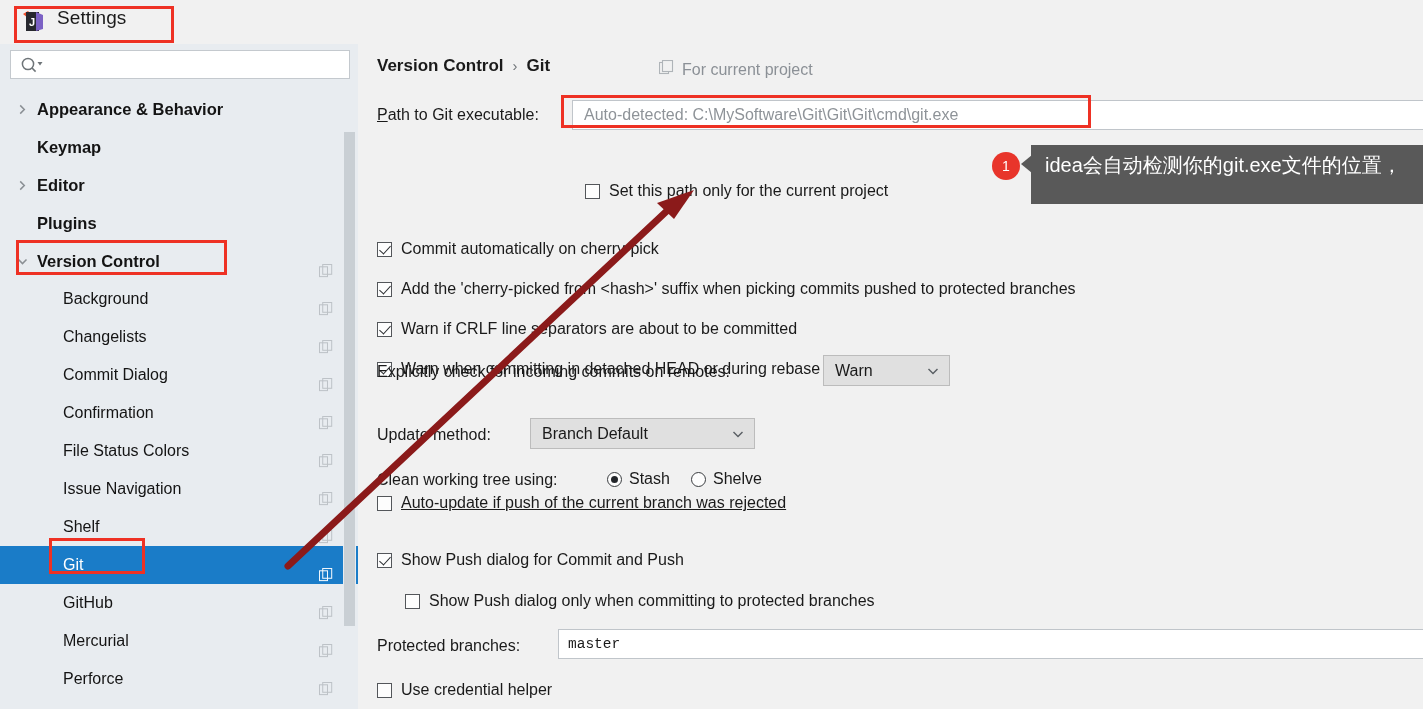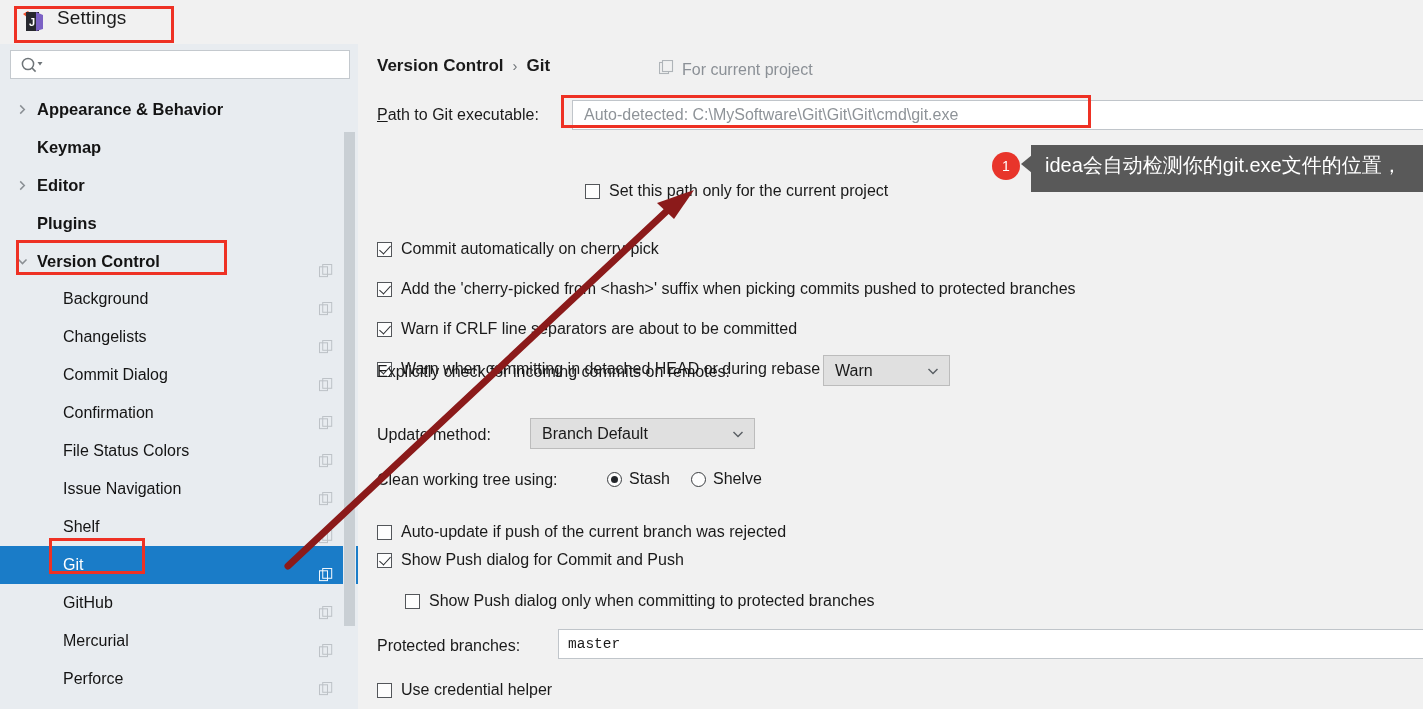--- a/index.html
+++ b/index.html
@@ -295,7 +295,7 @@
   #tooltip {
     position: absolute;
     left: 1031px; top: 145px;
-    width: 392px; height: 47px;
+    width: 392px; height: 59px;
     background: #595959;
     color: #ffffff;
     font-size: 20px;

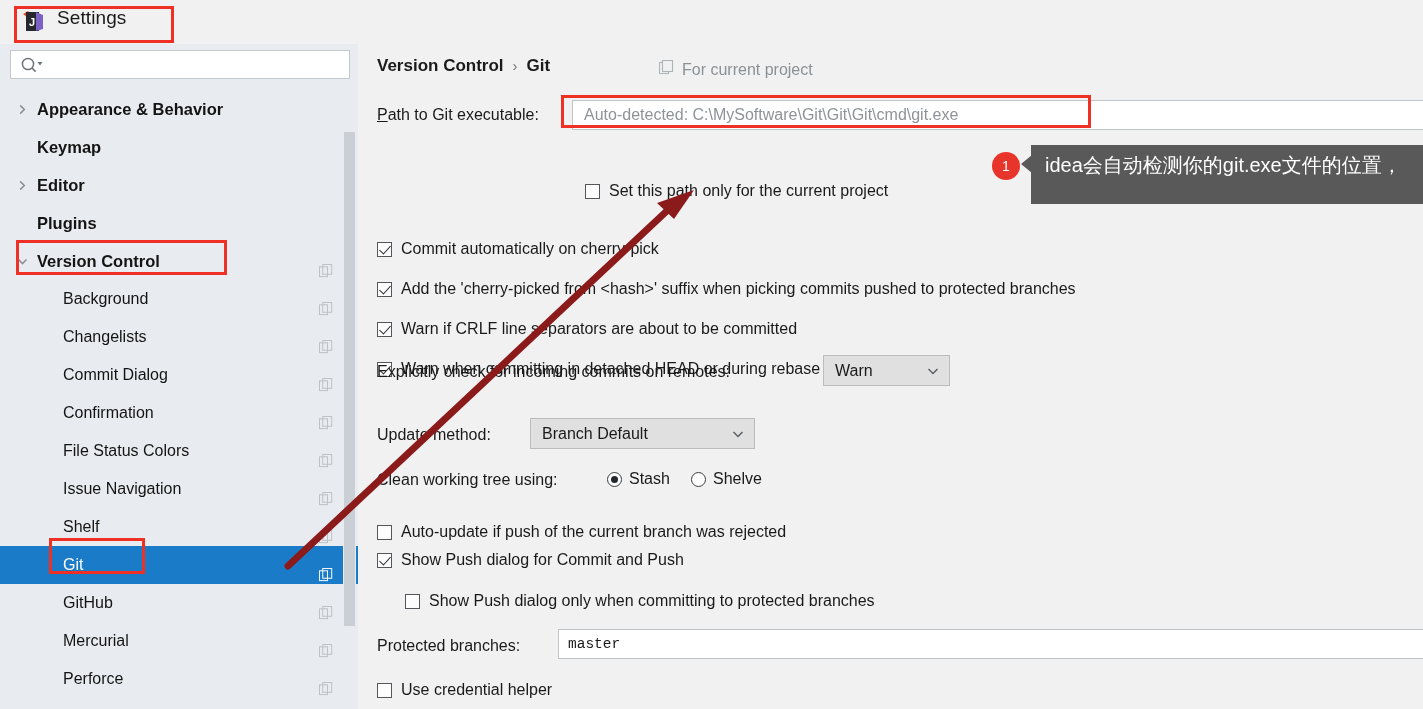--- a/index.html
+++ b/index.html
@@ -555,7 +555,7 @@
     <span class="cbtext">Shelve</span>
   </div>
 
-  <div class="cbrow" style="left:19px; top:479px;">
+  <div class="cbrow" style="left:19px; top:450px;text-decoration:underline;">
     <span class="cbox"></span>
     <span class="cbtext">Auto-update if push of the current branch was rejected</span>
   </div>

